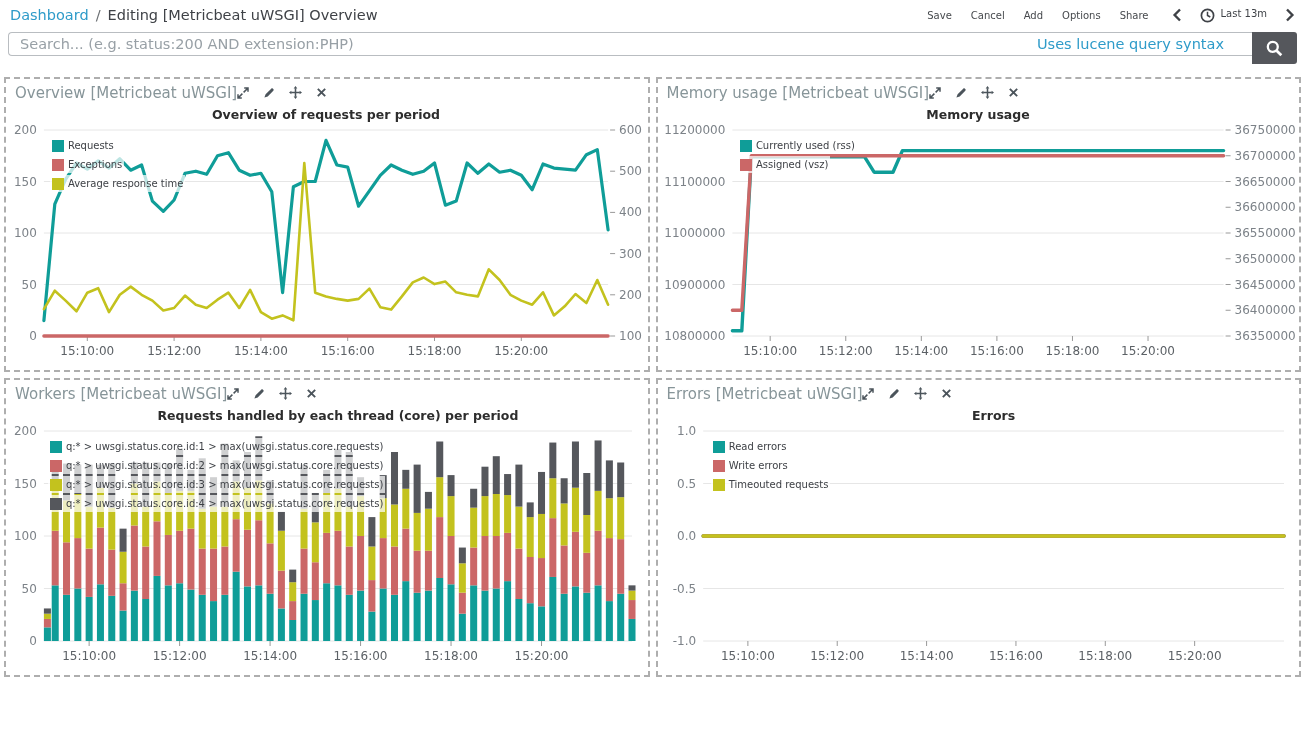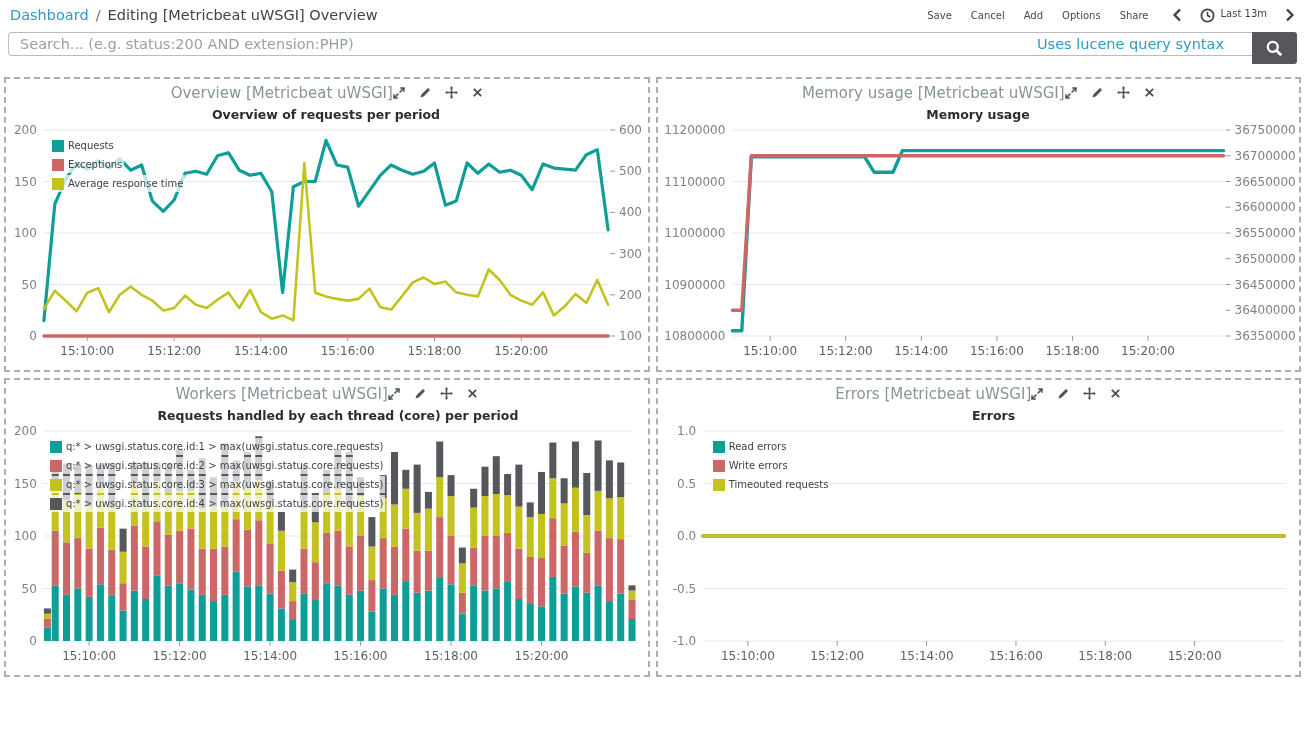--- a/index.html
+++ b/index.html
@@ -31,7 +31,7 @@
   .panel-grid { display:grid; grid-template-columns:1fr 1fr;
     grid-template-rows:295px 299px; gap:6px; margin:13px 4px 0; }
   .panel { position:relative; border:2px dashed #aeaeae; background:#fff; overflow:hidden; }
-  .panel-header { display:flex; justify-content:center; align-items:center;
+  .panel-header { display:flex; justify-content:flex-start; align-items:center;
     height:24px; padding:3px 9px 0; cursor:move; }
   .panel-title { color:var(--panelTitle); font-size:15px; }
   .panel-icons { display:flex; gap:14px; color:var(--icon); align-items:center; }

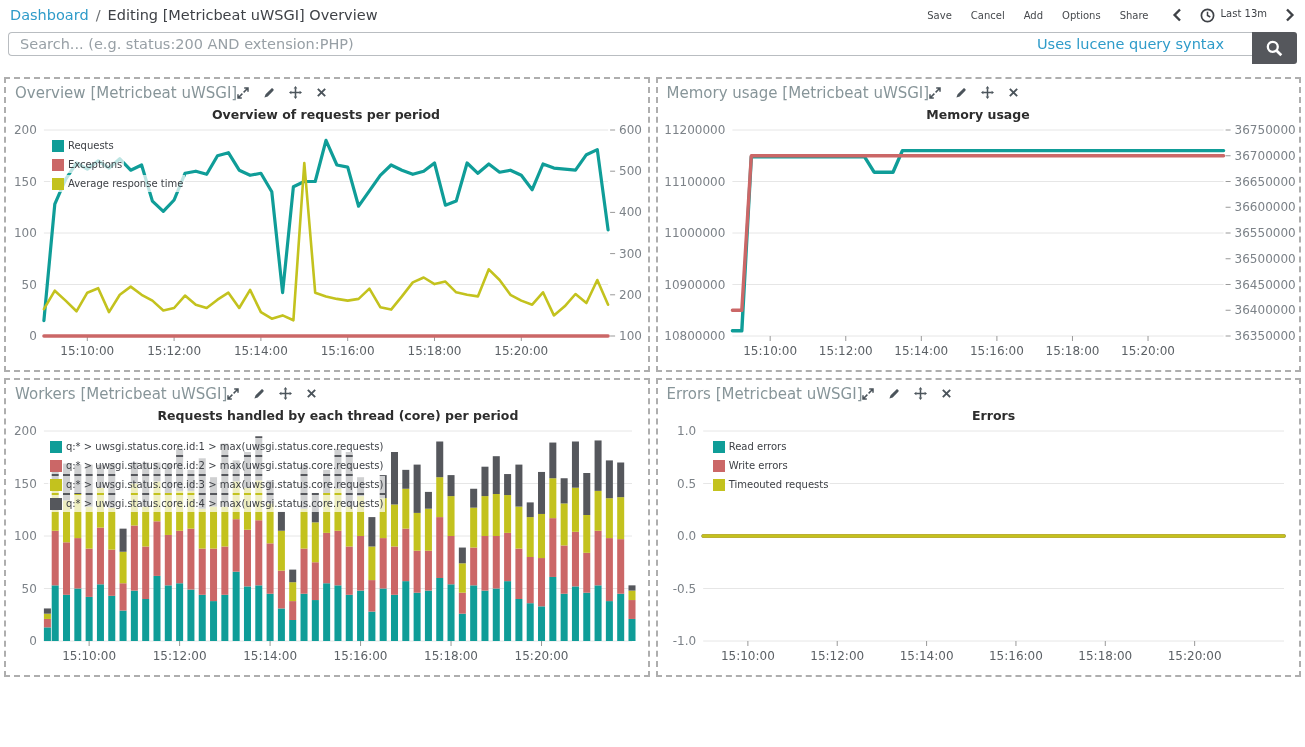--- a/index.html
+++ b/index.html
@@ -262,7 +262,16 @@
           </g>
           <polyline points="72.4,224.8 81.8,224.8 91.3,50.8 100.7,50.8 110.2,50.8 119.6,50.8 129.1,50.8 138.5,50.8 148.0,50.8 157.4,50.8 166.9,50.8 176.3,50.8 185.8,50.8 195.2,50.8 204.6,50.8 214.1,66.2 223.5,66.2 233.0,66.2 242.4,44.6 251.9,44.6 261.3,44.6 270.8,44.6 280.2,44.6 289.7,44.6 299.1,44.6 308.6,44.6 318.0,44.6 327.4,44.6 336.9,44.6 346.3,44.6 355.8,44.6 365.2,44.6 374.7,44.6 384.1,44.6 393.6,44.6 403.0,44.6 412.5,44.6 421.9,44.6 431.4,44.6 440.8,44.6 450.2,44.6 459.7,44.6 469.1,44.6 478.6,44.6 488.0,44.6 497.5,44.6 506.9,44.6 516.4,44.6 525.8,44.6 535.3,44.6 544.7,44.6 554.2,44.6 563.6,44.6" fill="none" stroke="#0f9d98" stroke-width="3.4" stroke-linejoin="round" stroke-linecap="round"></polyline>
           <polyline points="72.4,204.3 81.8,204.3 91.3,49.8 100.7,49.8 110.2,49.8 119.6,49.8 129.1,49.8 138.5,49.8 148.0,49.8 157.4,49.8 166.9,49.8 176.3,49.8 185.8,49.8 195.2,49.8 204.6,49.8 214.1,49.8 223.5,49.8 233.0,49.8 242.4,49.8 251.9,49.8 261.3,49.8 270.8,49.8 280.2,49.8 289.7,49.8 299.1,49.8 308.6,49.8 318.0,49.8 327.4,49.8 336.9,49.8 346.3,49.8 355.8,49.8 365.2,49.8 374.7,49.8 384.1,49.8 393.6,49.8 403.0,49.8 412.5,49.8 421.9,49.8 431.4,49.8 440.8,49.8 450.2,49.8 459.7,49.8 469.1,49.8 478.6,49.8 488.0,49.8 497.5,49.8 506.9,49.8 516.4,49.8 525.8,49.8 535.3,49.8 544.7,49.8 554.2,49.8 563.6,49.8" fill="none" stroke="#cb6767" stroke-width="3.4" stroke-linejoin="round" stroke-linecap="round"></polyline>
-        </svg></div>
+        </svg><div class="legend" style="left: 78.4px; top: 31px;">
+          <div class="legend-item">
+            <span class="swatch" style="background: rgb(15, 157, 152);"></span>
+            <span>Currently used (rss)</span>
+          </div>
+          <div class="legend-item">
+            <span class="swatch" style="background: rgb(203, 103, 103);"></span>
+            <span>Assigned (vsz)</span>
+          </div>
+        </div></div>
     </div>
     <div class="panel">
       <div class="panel-header">

